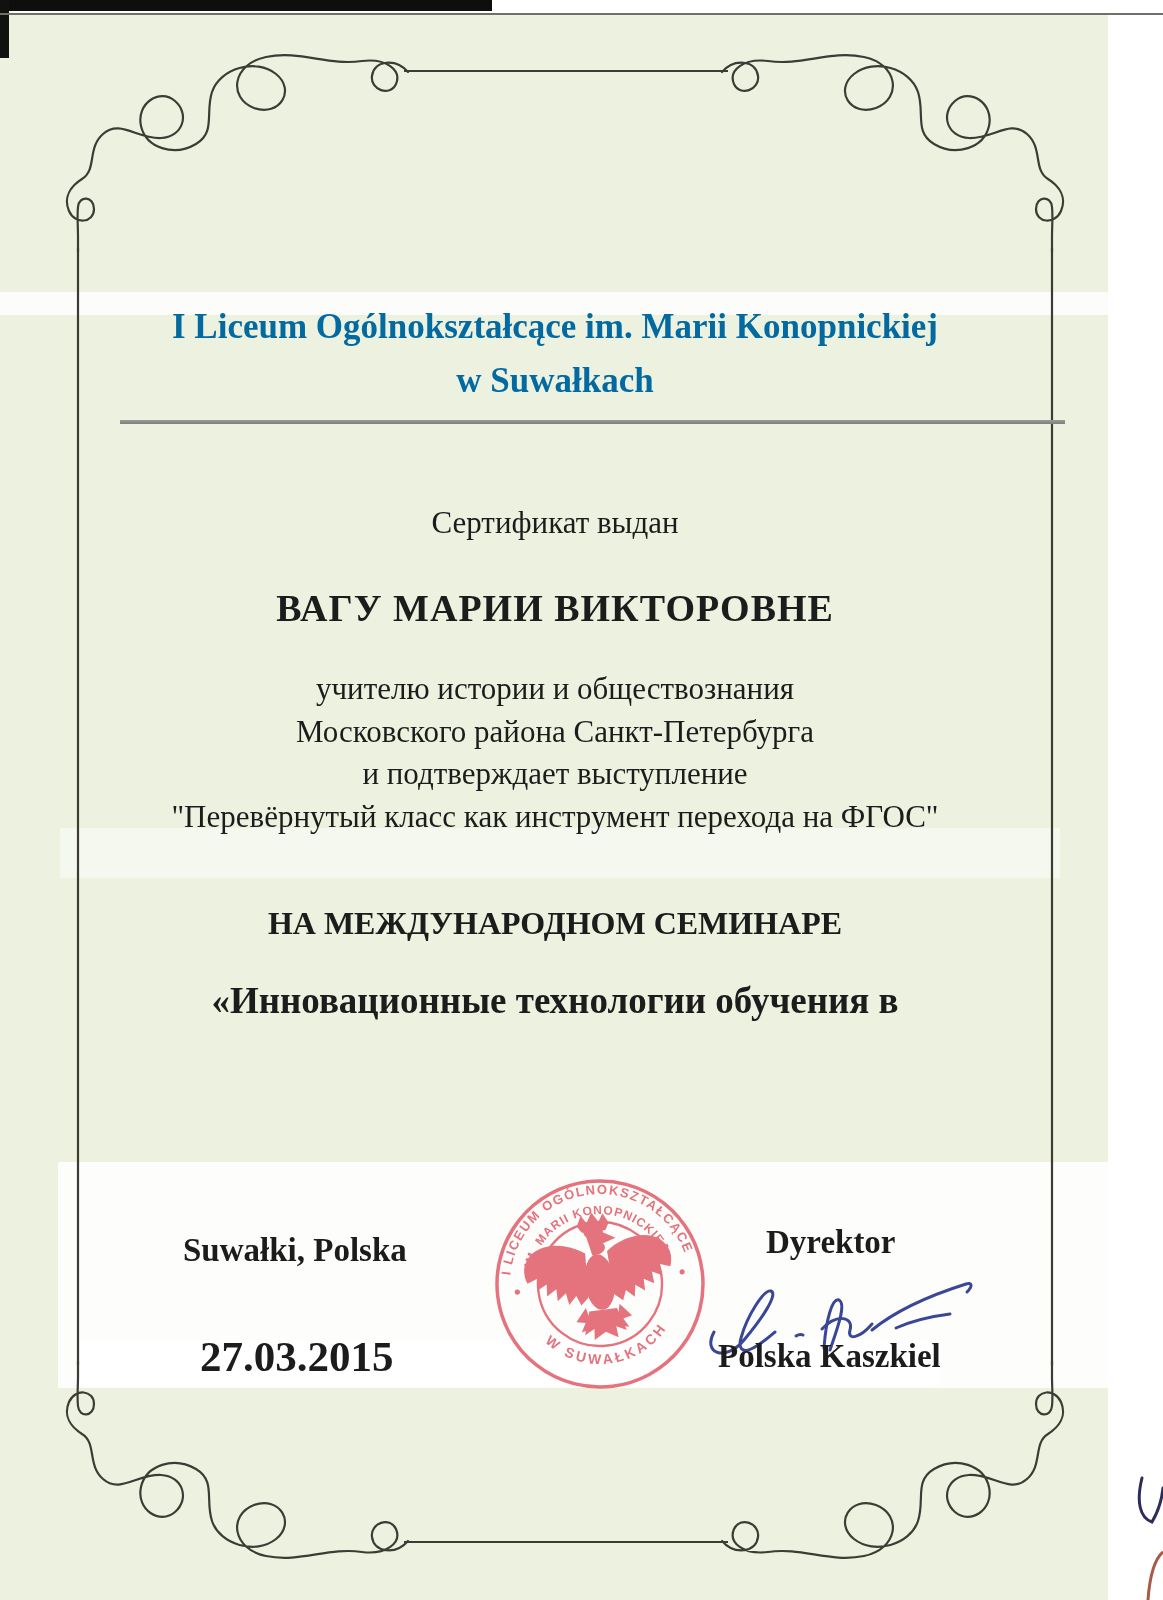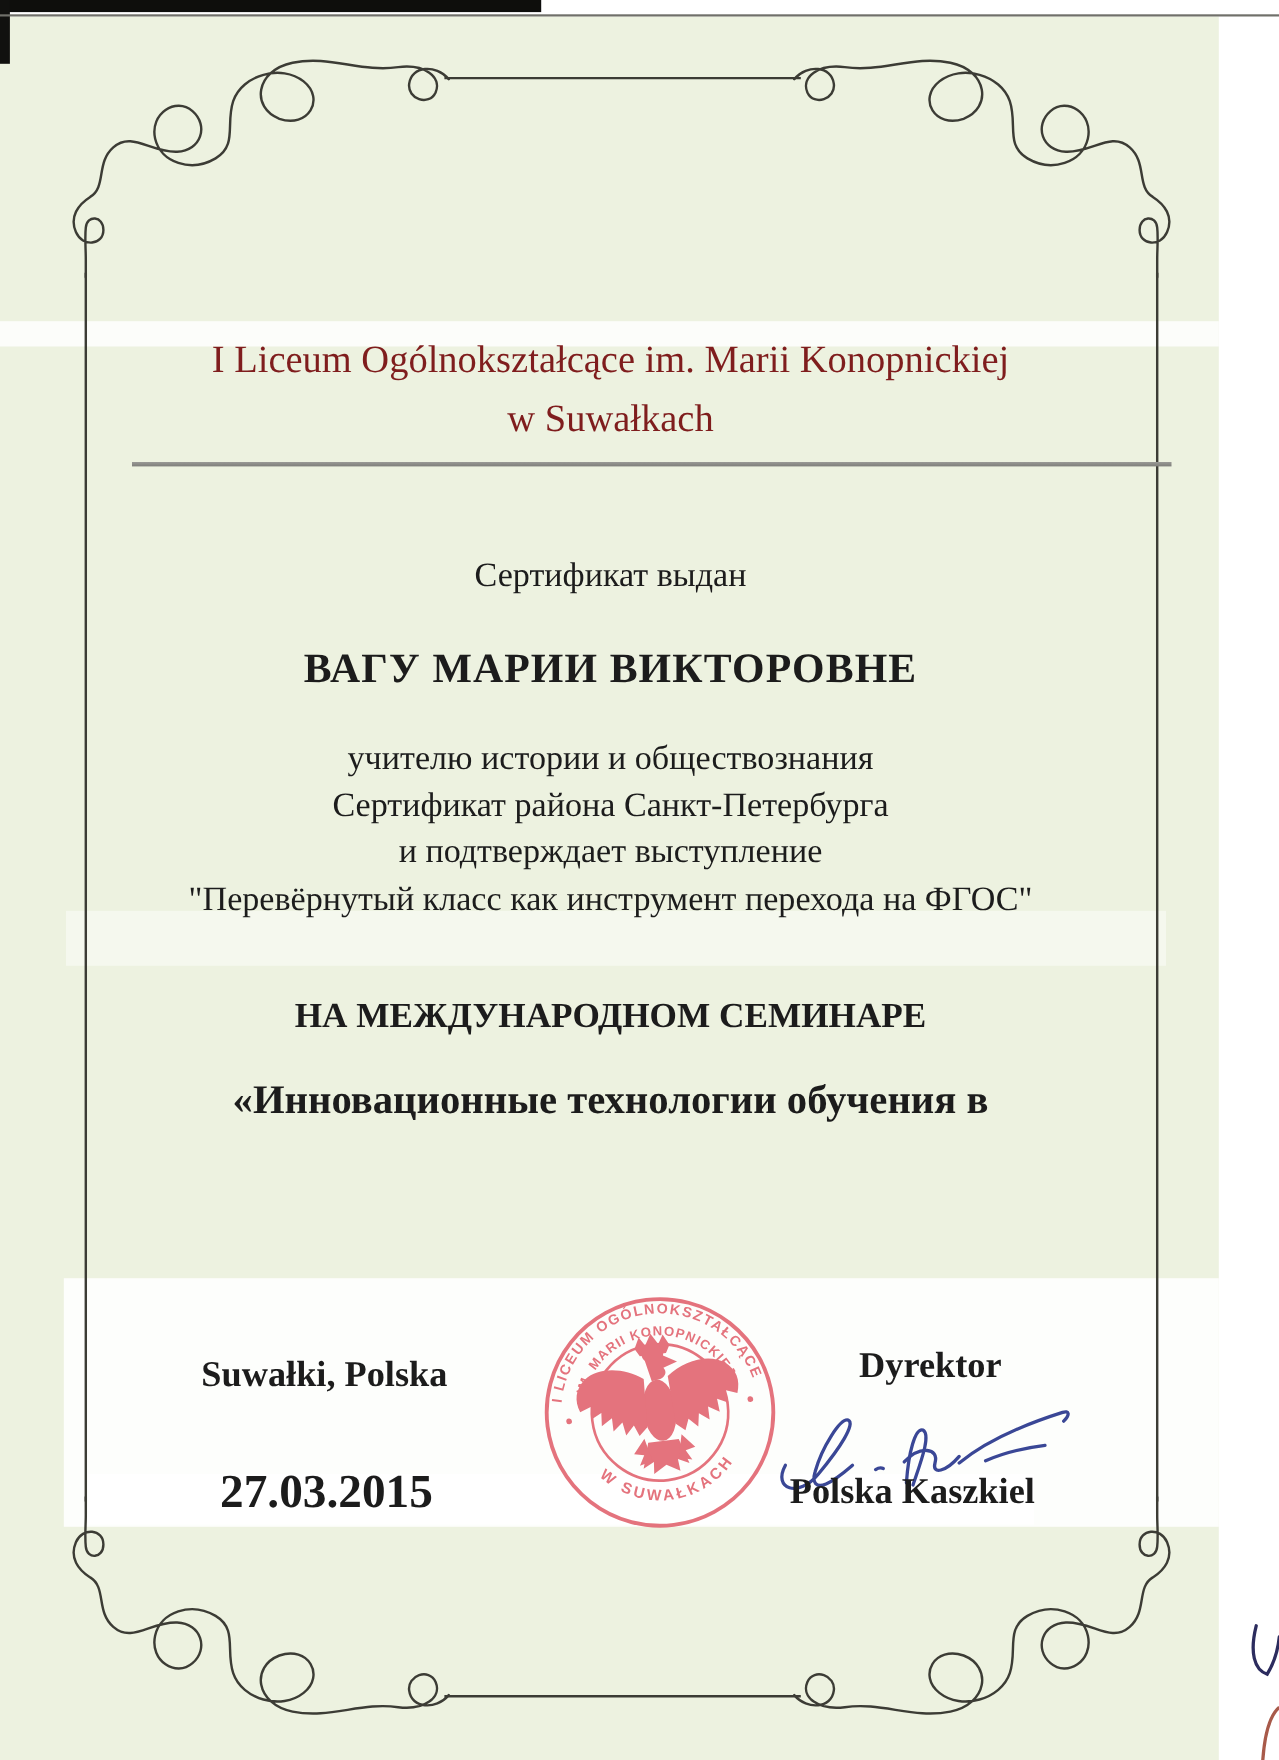--- a/index.html
+++ b/index.html
@@ -36,7 +36,7 @@
   }
   .institution{
     position:absolute;left:0;width:1070px;top:300px;
-    font-weight:normal;font-size:35px;line-height:54px;color:#7f1d1d;
+    font-weight:bold;font-size:35px;line-height:54px;color:#0369a1;
   }
   .divider{
     position:absolute;left:120px;top:420px;width:945px;height:4px;

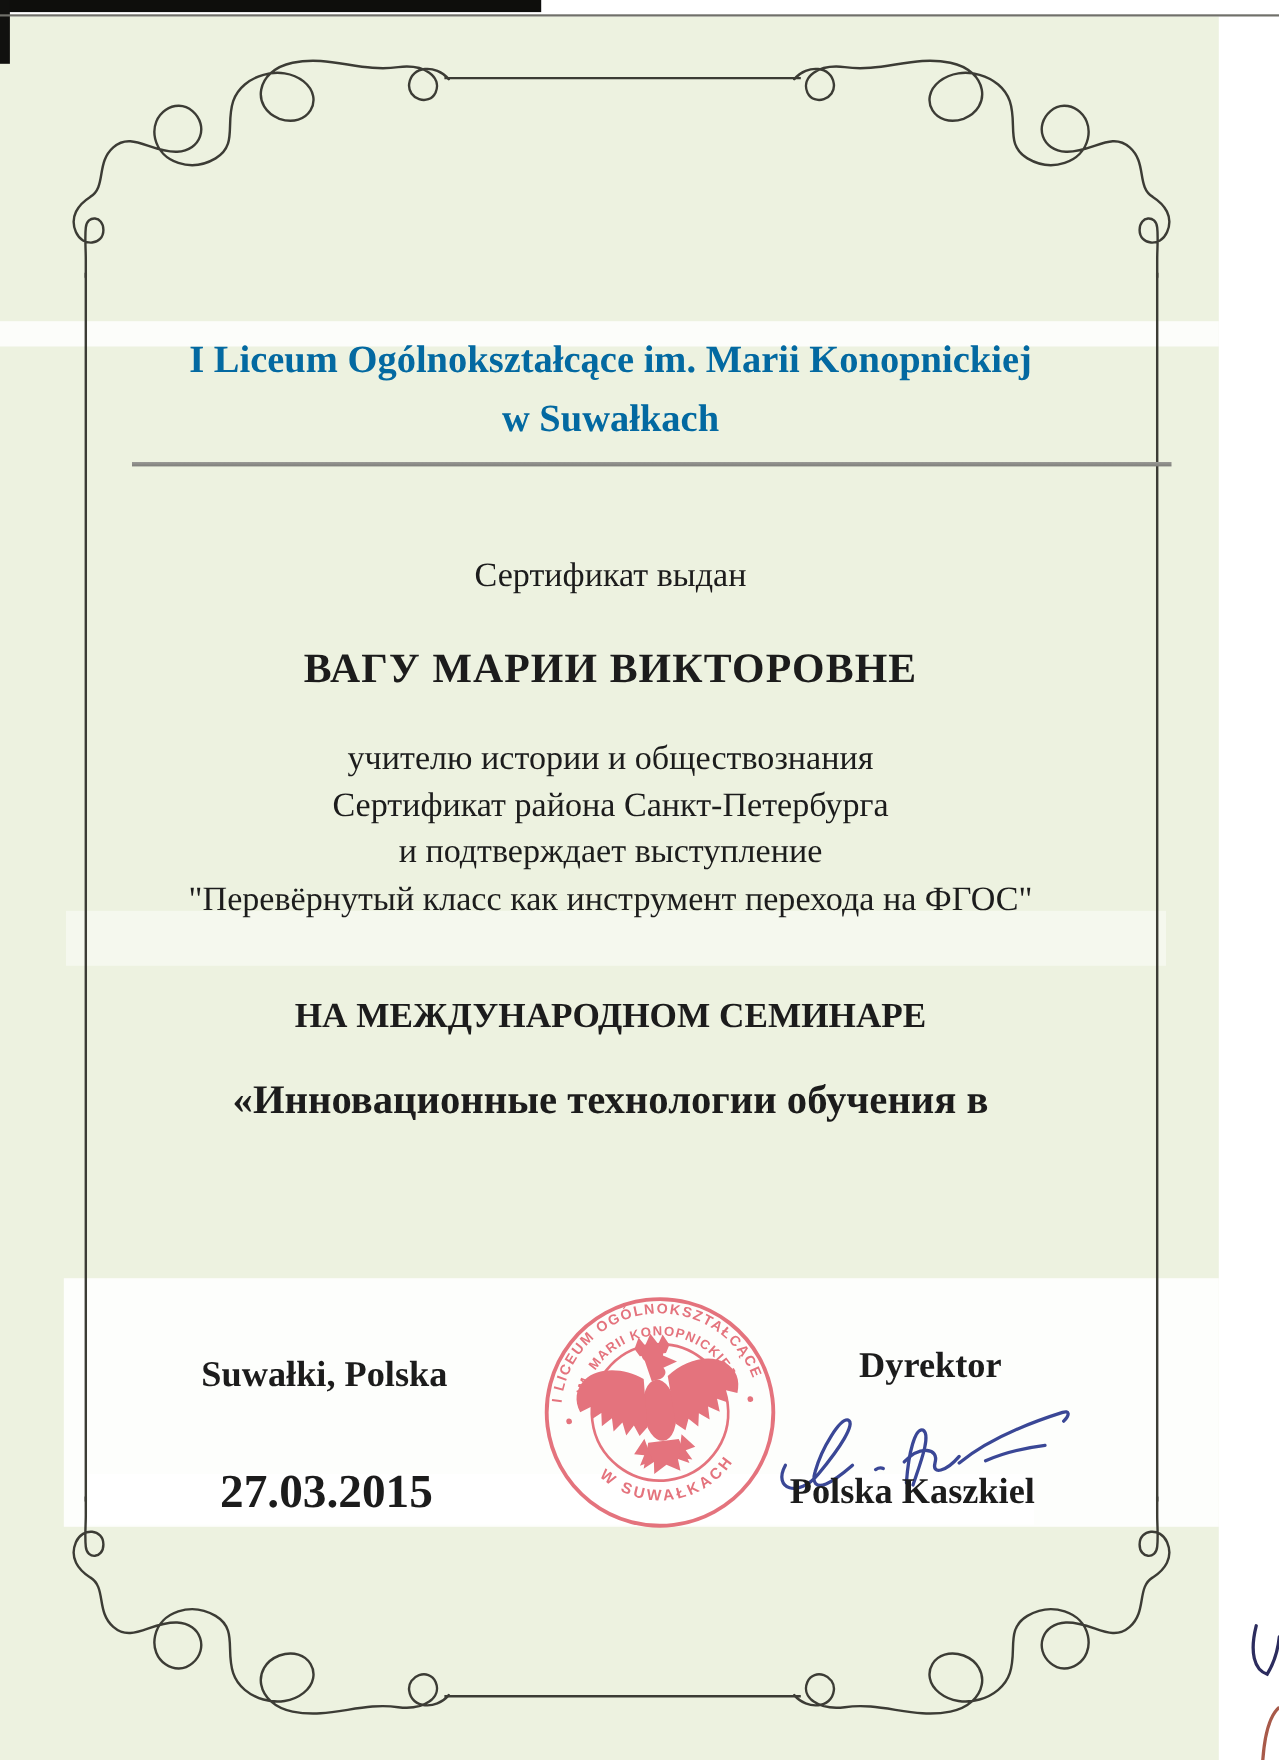--- a/index.html
+++ b/index.html
@@ -120,7 +120,7 @@
   <div class="recipient">ВАГУ МАРИИ ВИКТОРОВНЕ</div>
   <div class="description">
     <div>учителю истории и обществознания</div>
-    <div>Сертификат района Санкт-Петербурга</div>
+    <div>Московского района Санкт-Петербурга</div>
     <div>и подтверждает выступление</div>
     <div>"Перевёрнутый класс как инструмент перехода на ФГОС"</div>
   </div>

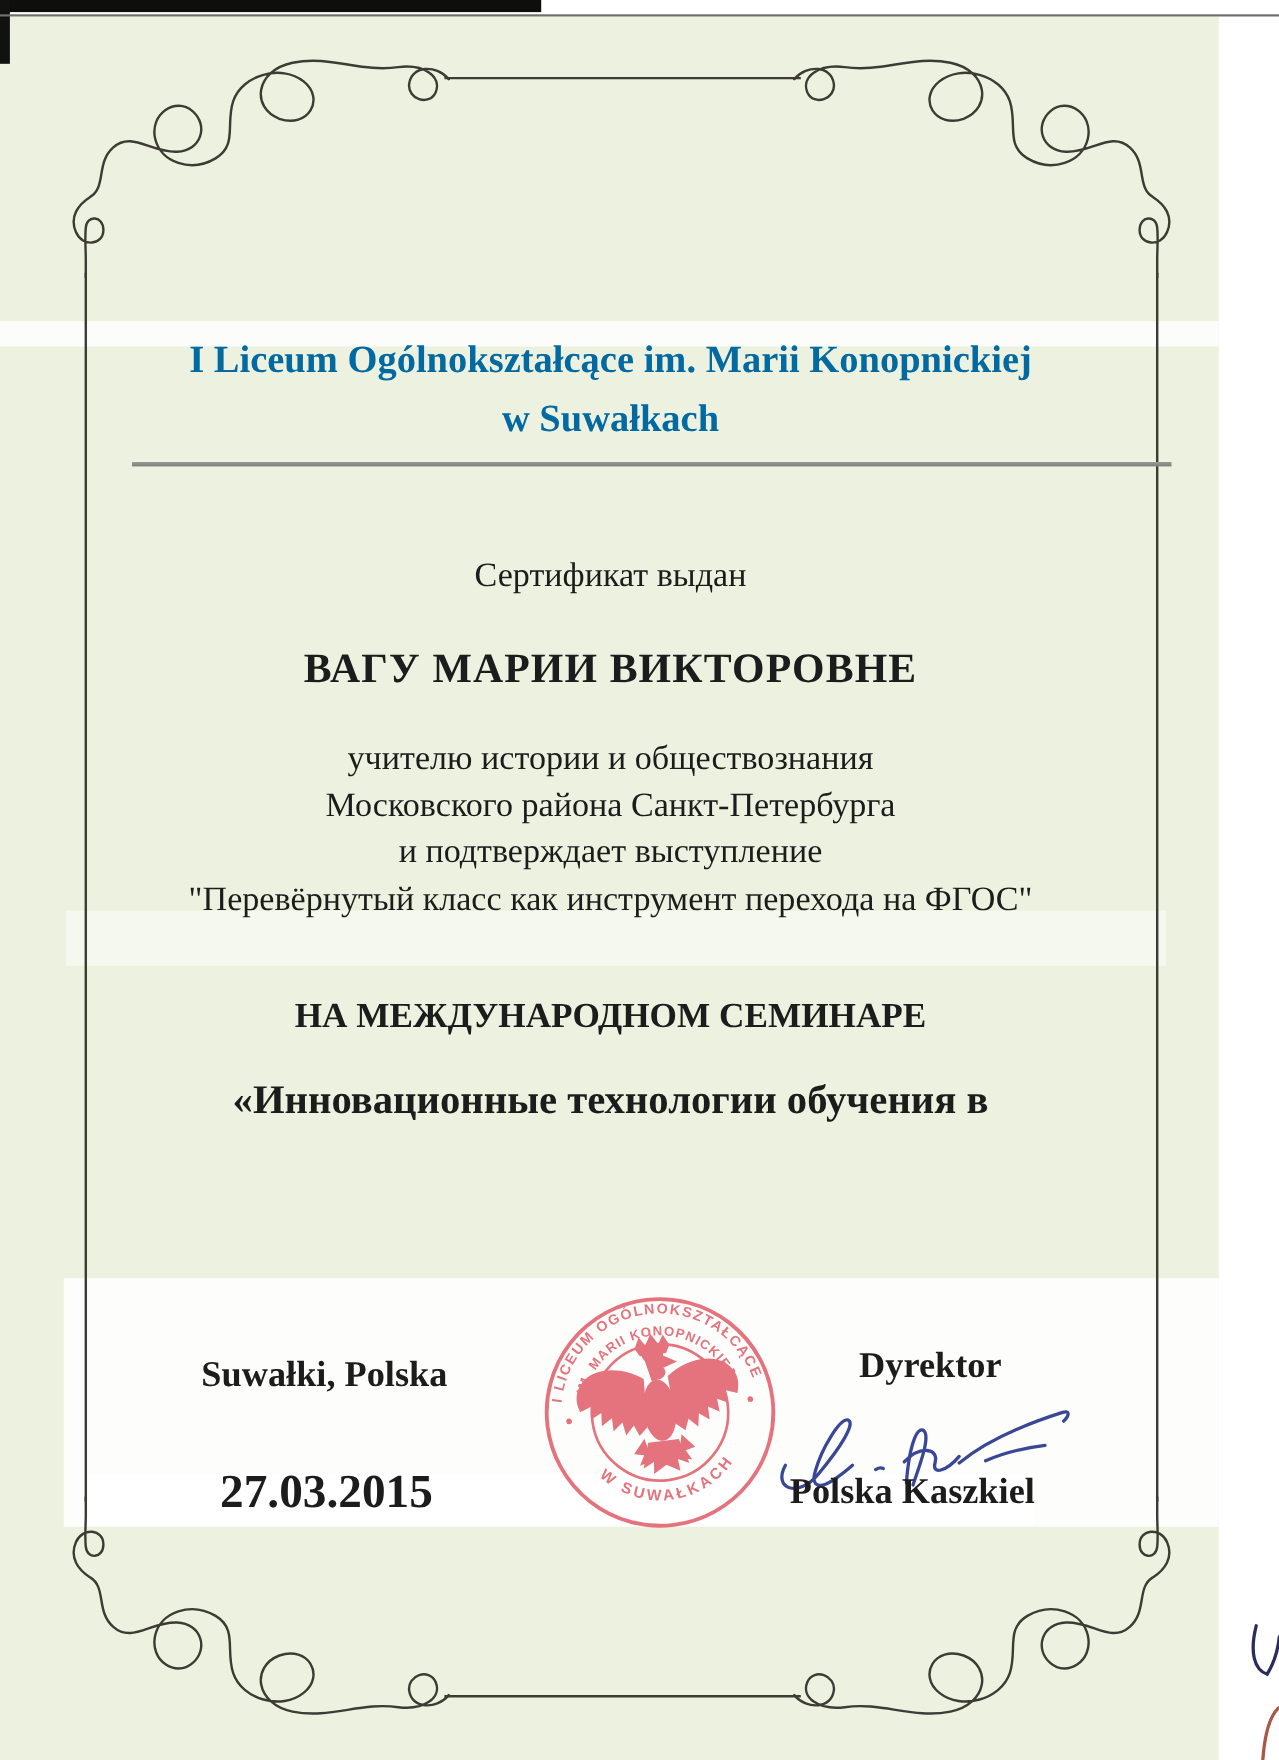--- a/index.html
+++ b/index.html
@@ -50,7 +50,7 @@
 
   .place{position:absolute;left:183px;top:1232px;font-size:33px;font-weight:bold;z-index:10;}
   .date{position:absolute;left:200px;top:1332px;font-size:43px;font-weight:bold;z-index:10;}
-  .role{position:absolute;left:766px;top:1224px;font-size:33px;font-weight:bold;z-index:10;margin-left:15px;}
+  .role{position:absolute;left:766px;top:1224px;font-size:33px;font-weight:bold;z-index:10;}
   .signer{position:absolute;left:718px;top:1338px;font-size:33px;font-weight:bold;z-index:11;}
   .signature-svg{position:absolute;left:700px;top:1272px;z-index:10;}
   .stamp-svg{position:absolute;left:480px;top:1164px;z-index:9;opacity:0.92;}

